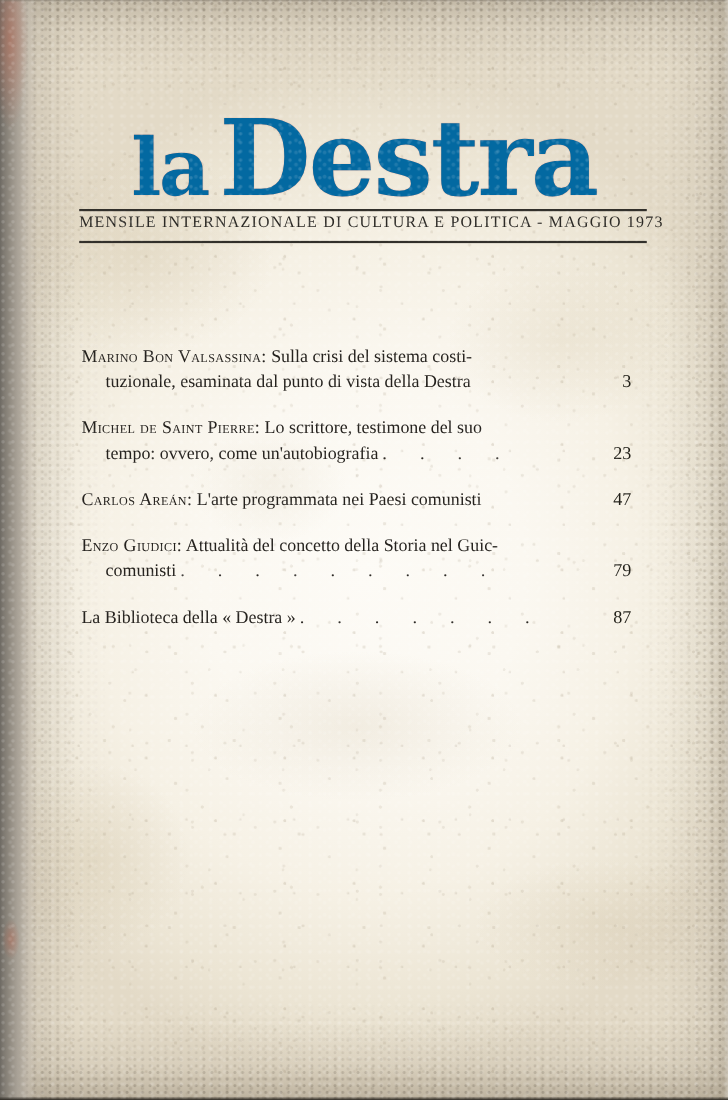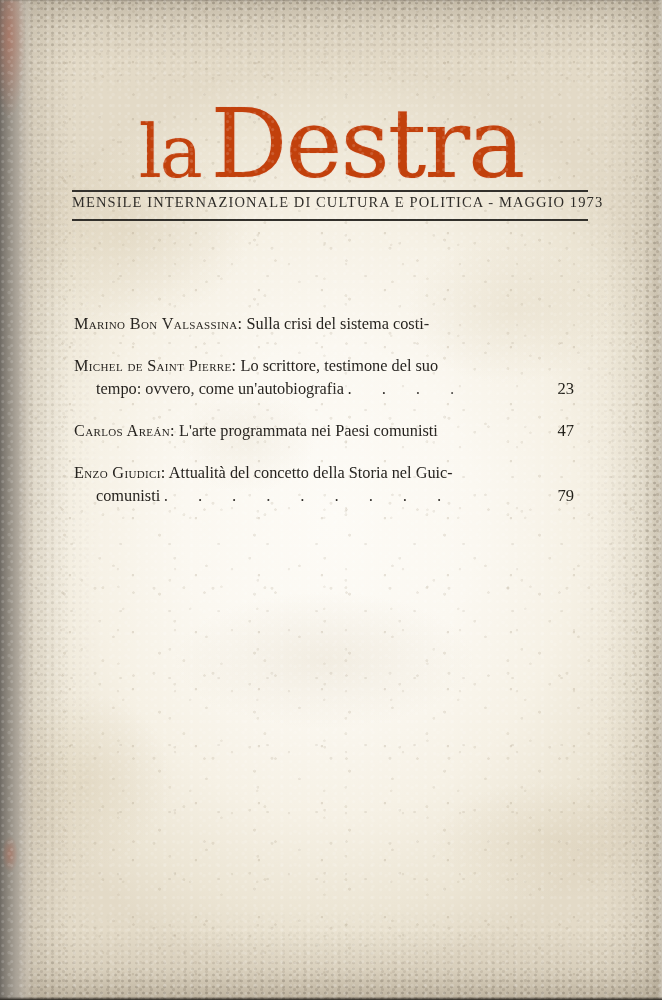--- a/index.html
+++ b/index.html
@@ -106,9 +106,9 @@
   }
   .masthead-text{
     display:inline-block;
-    color:#c2410c;
+    color:#0369a1;
     font-family:"DejaVu Serif", serif;
-    font-weight:400;
+    font-weight:700;
     letter-spacing:-1px;
     white-space:nowrap;
     text-shadow:0 0 1px rgba(220,50,34,.45);

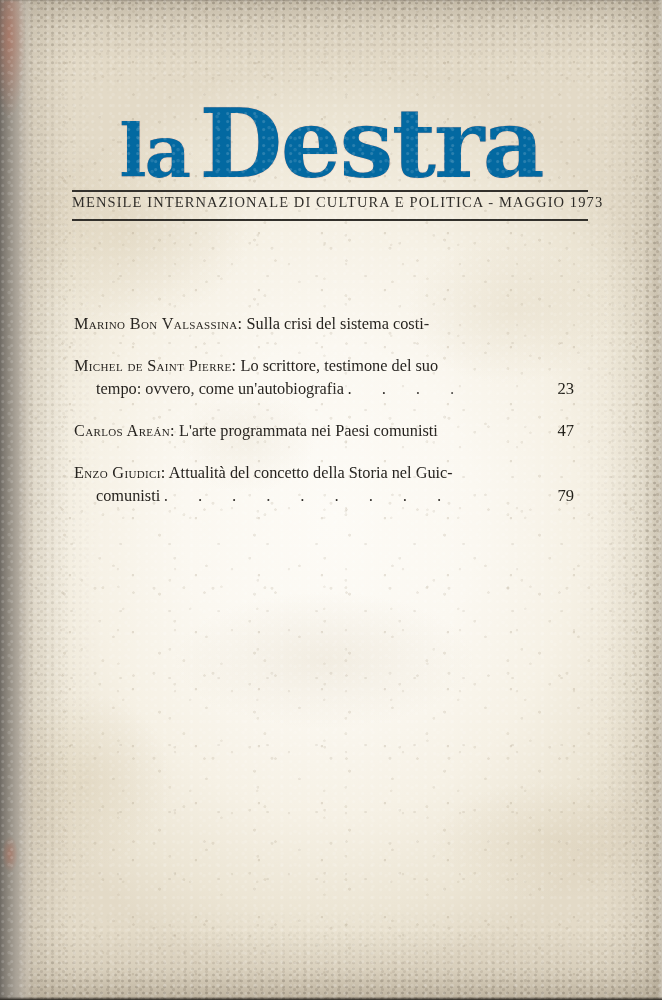--- a/index.html
+++ b/index.html
@@ -230,6 +230,11 @@
           <span class="author">Marino Bon Valsassina:</span>
           <span class="title-it">Sulla crisi del sistema costi-</span>
         </span>
+        <span class="toc-line indent">
+          <span class="title-it">tuzionale, esaminata dal punto di vista della Destra</span>
+          <span class="leaders"></span>
+          <span class="pageno">3</span>
+        </span>
       </div>
 
       <div class="toc-entry">

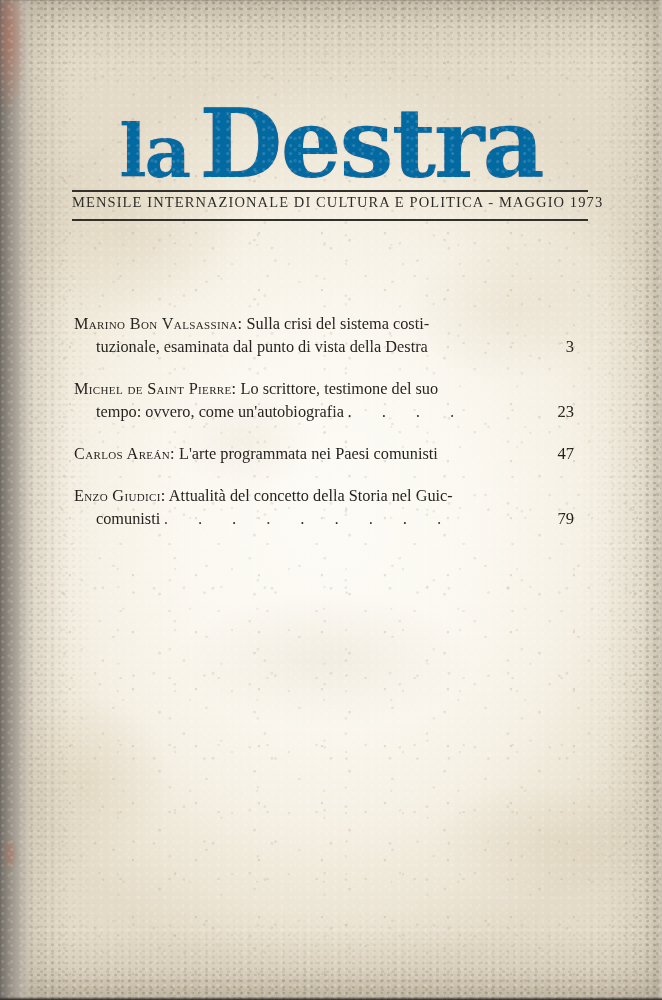--- a/index.html
+++ b/index.html
@@ -270,6 +270,13 @@
         </span>
       </div>
 
+      <div class="toc-entry">
+        <span class="toc-line">
+          <span class="title-it">La Biblioteca della « Destra »</span>
+          <span class="leaders">.   .   .   .   .   .   .</span>
+          <span class="pageno">87</span>
+        </span>
+      </div>
 
     </div>
 

